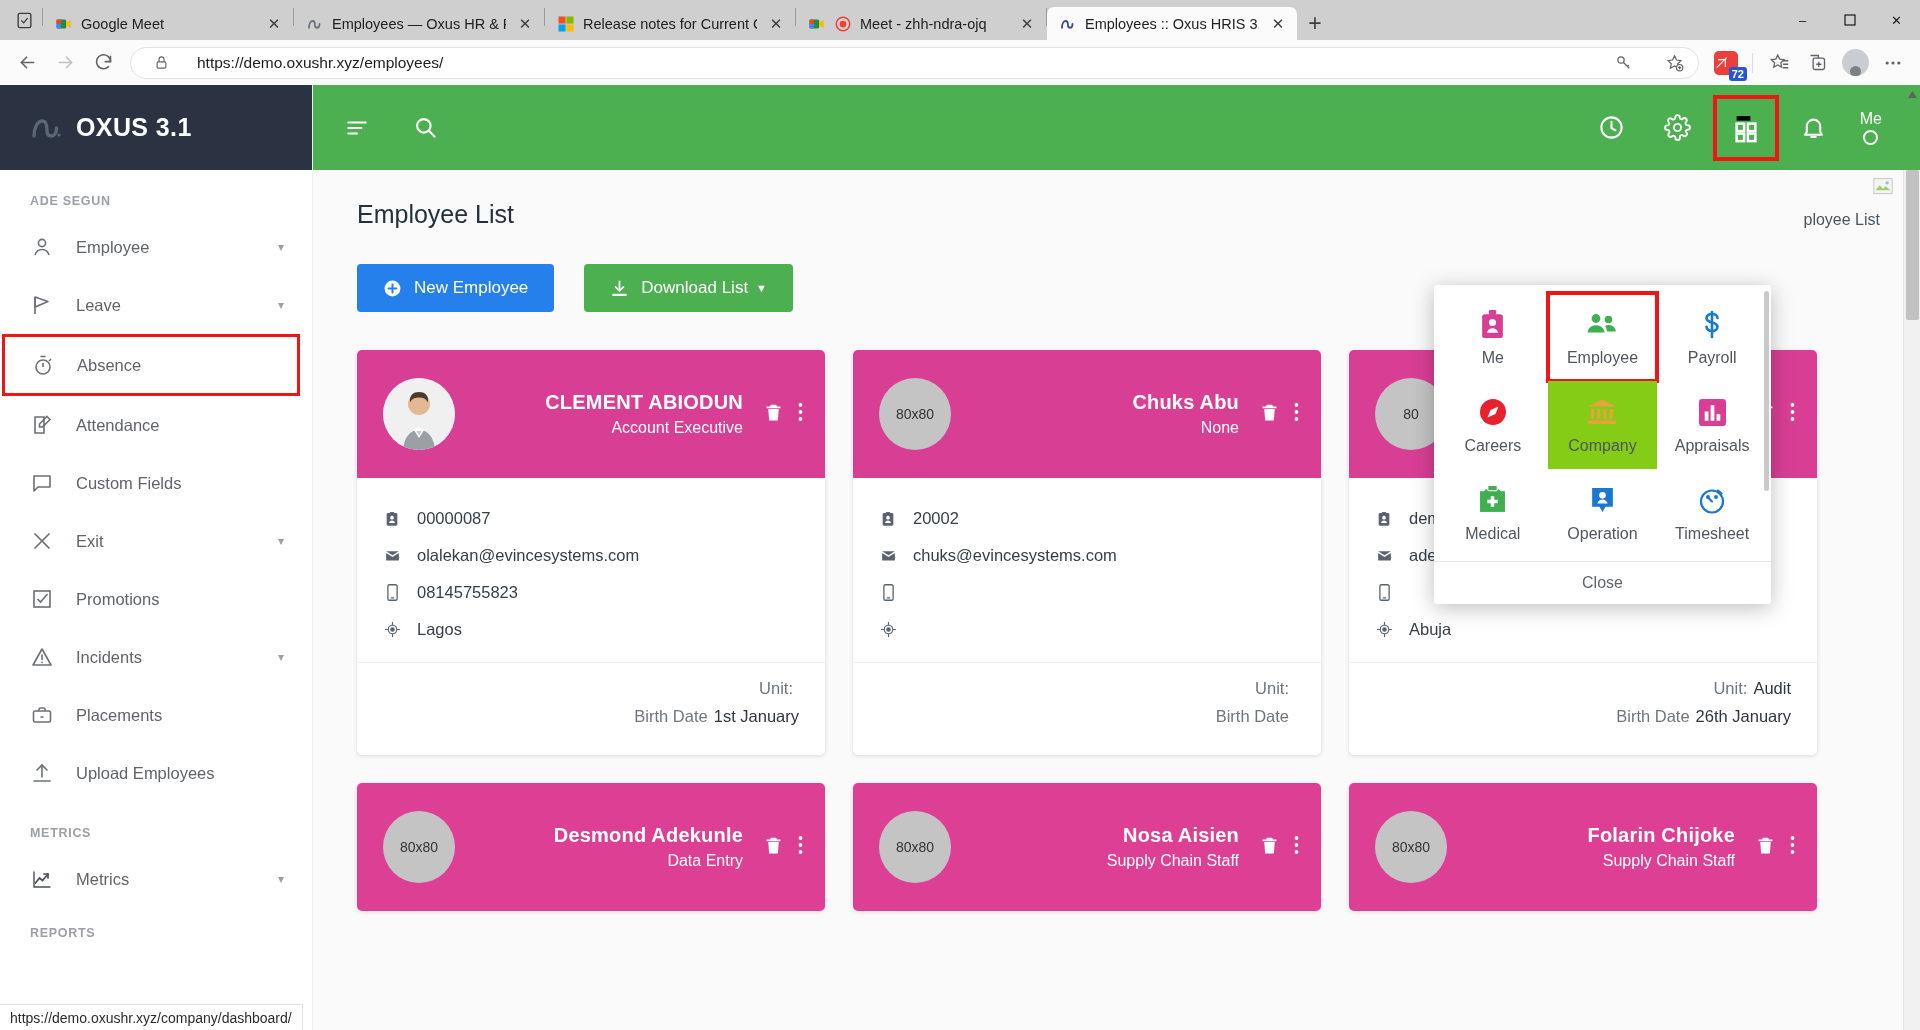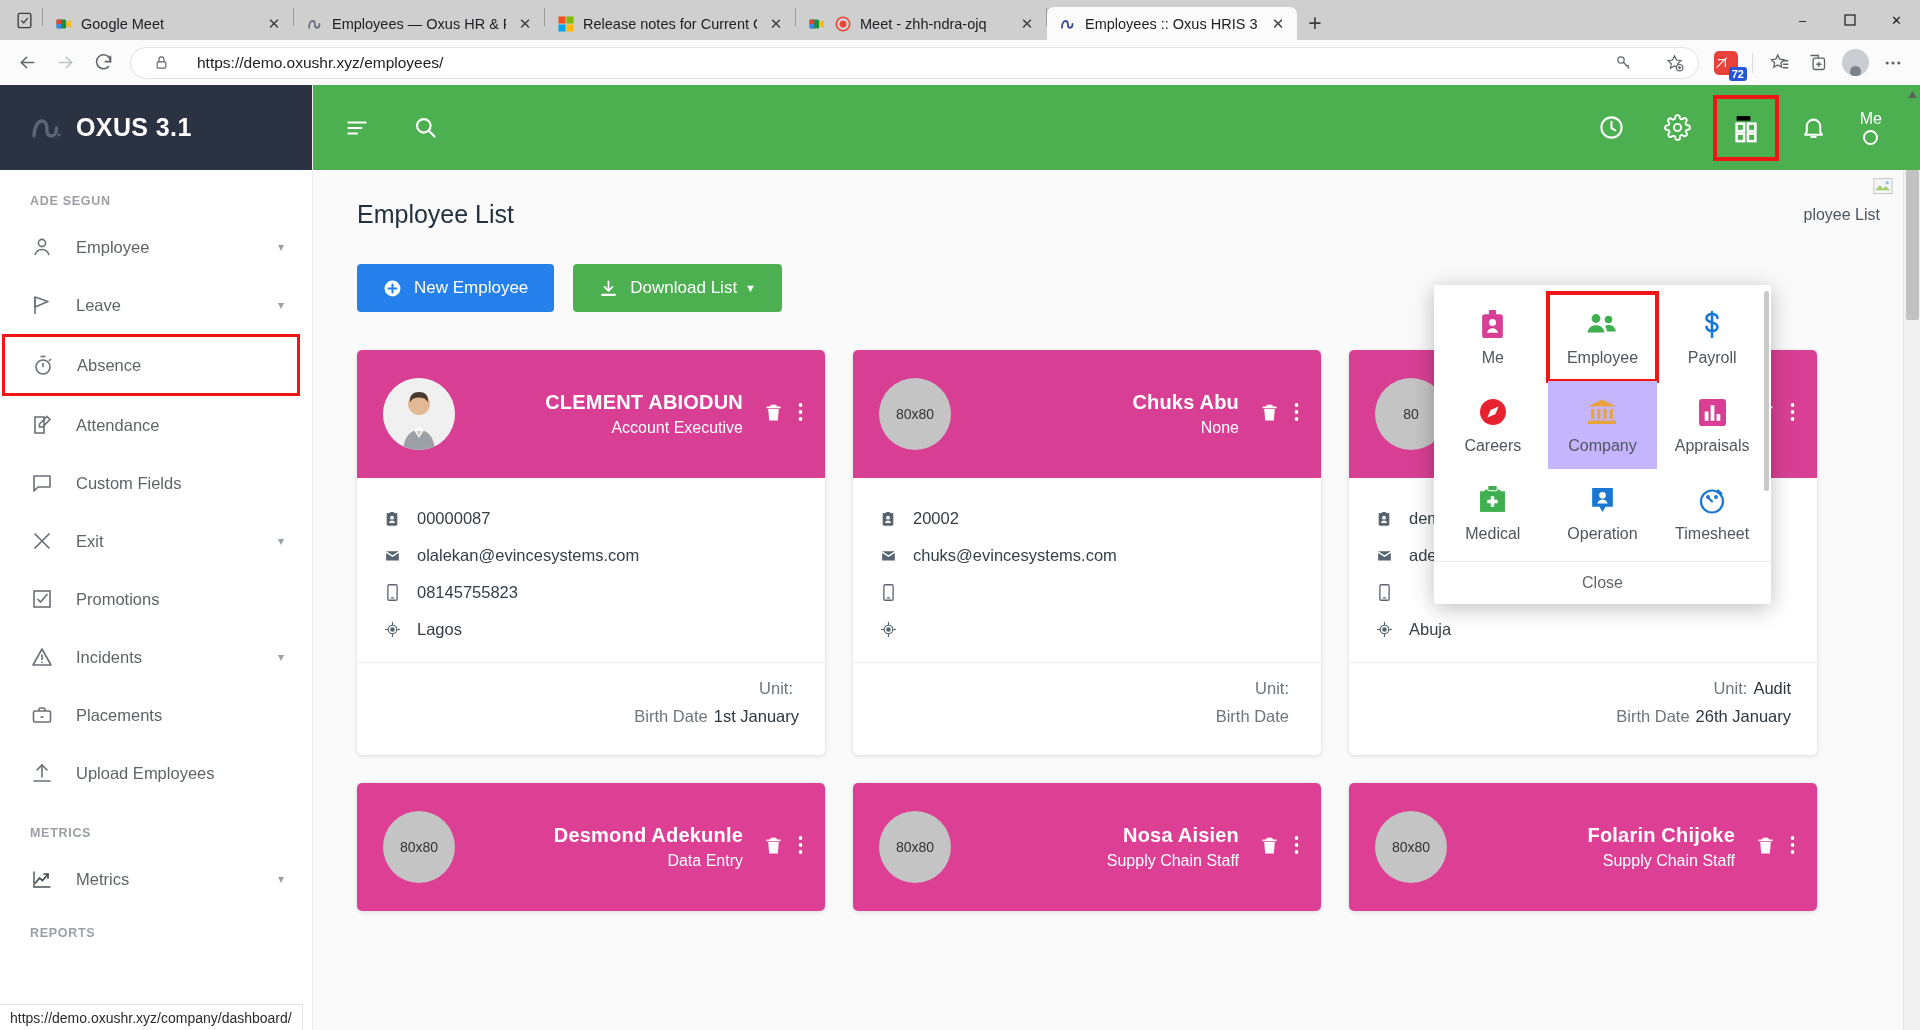--- a/index.html
+++ b/index.html
@@ -131,7 +131,7 @@
     background: #fafafa; overflow: hidden;
   }
   .page-head {
-    display: flex; align-items: center; padding: 30px 40px 0 44px;
+    display: flex; align-items: flex-end; padding: 30px 40px 0 44px;
   }
   .page-title { font-size: 25px; color: #22313f; font-weight: 400; }
   .breadcrumb { margin-left: auto; font-size: 16px; color: #4a5560; }

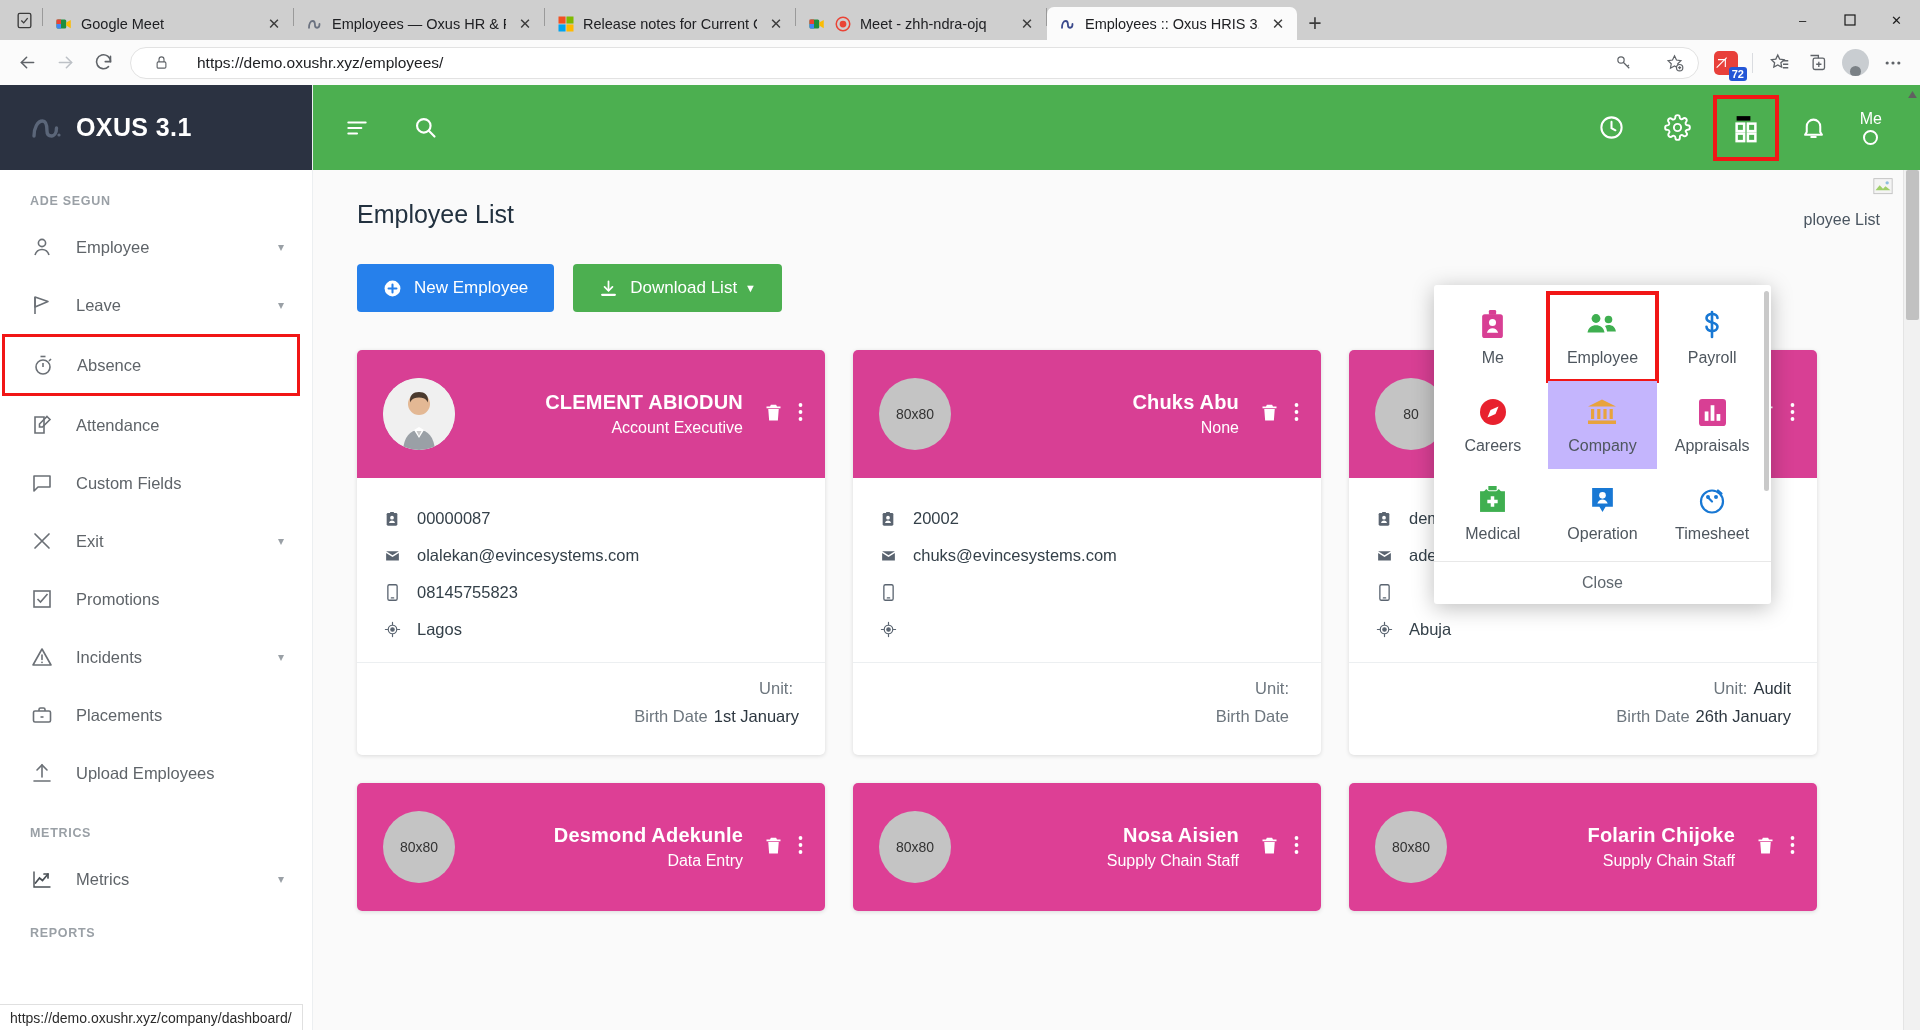--- a/index.html
+++ b/index.html
@@ -136,7 +136,7 @@
   .page-title { font-size: 25px; color: #22313f; font-weight: 400; }
   .breadcrumb { margin-left: auto; font-size: 16px; color: #4a5560; }
 
-  .actions { display: flex; gap: 19px; padding: 35px 0 0 44px; }
+  .actions { display: flex; gap: 30px; padding: 35px 0 0 44px; }
   .btn {
     border: none; border-radius: 4px; color: #fff;
     font-size: 17px; font-family: "Liberation Sans", sans-serif;

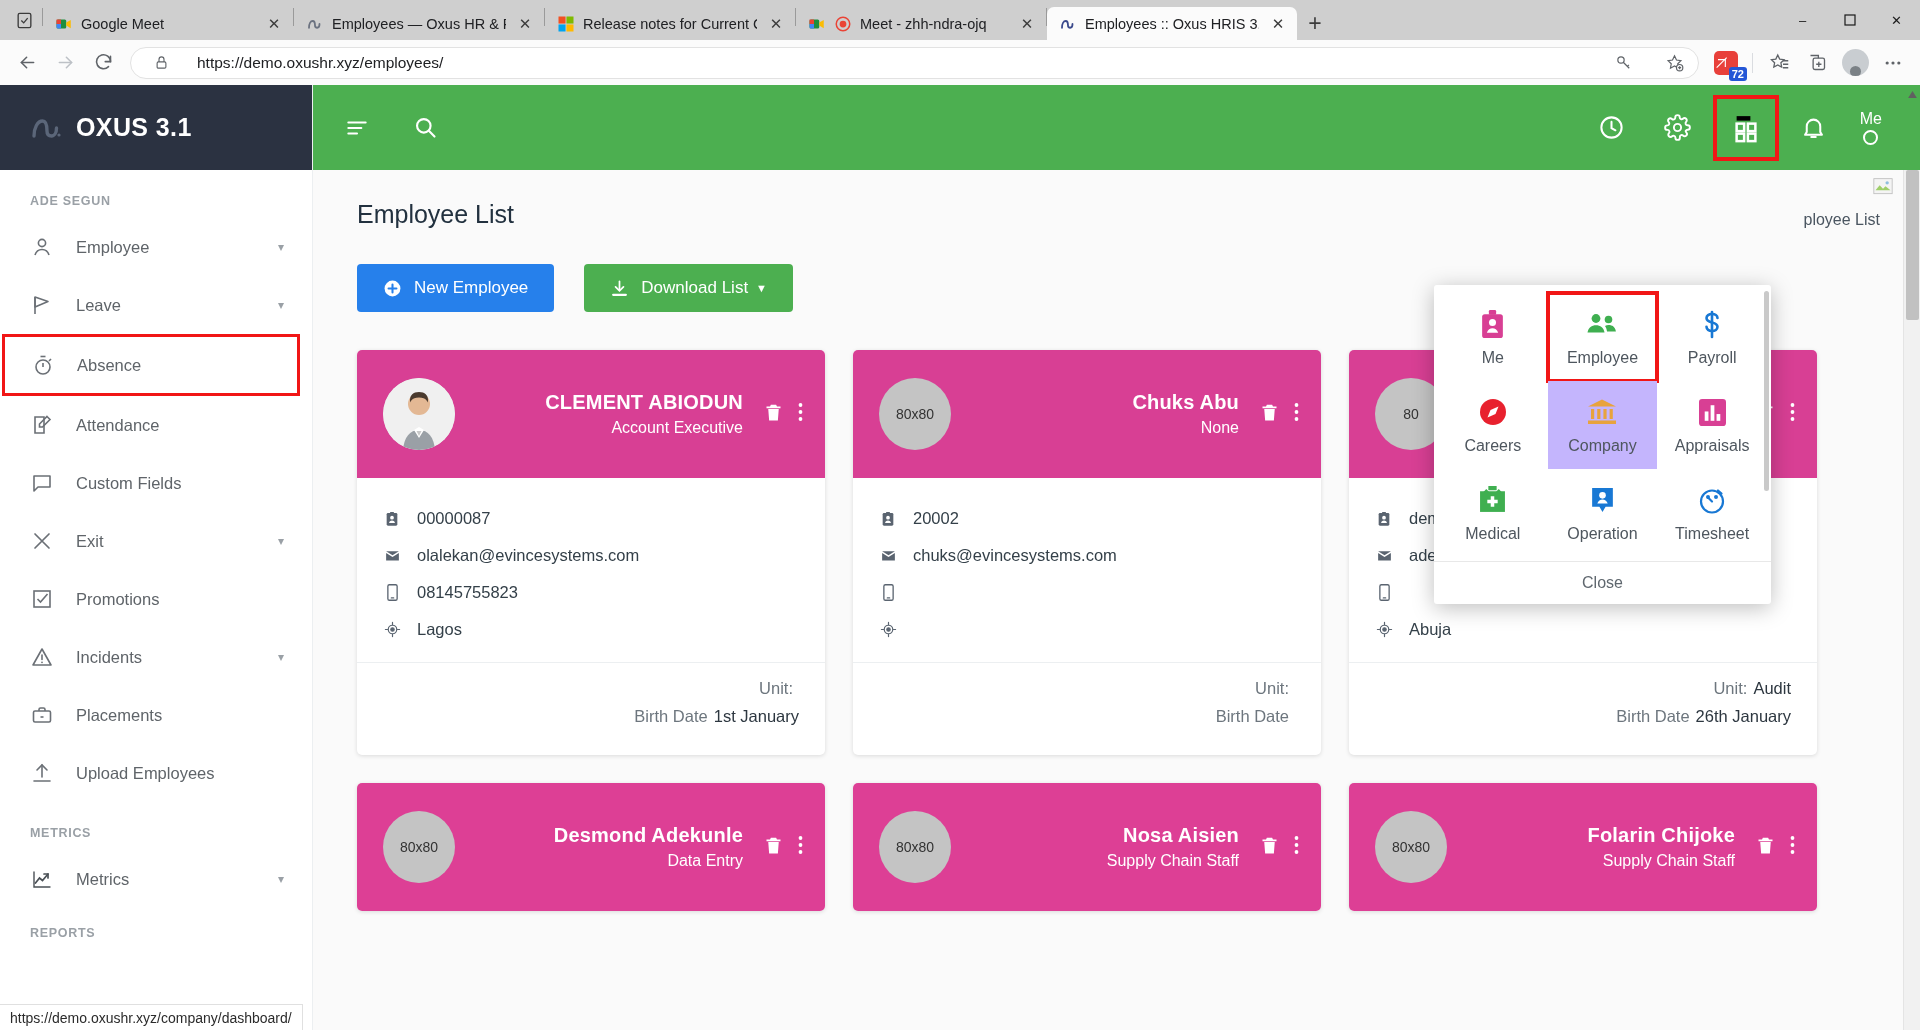--- a/index.html
+++ b/index.html
@@ -195,7 +195,7 @@
   }
   .dd-item .ddico { height: 30px; display: flex; align-items: center; justify-content: center; }
   .dd-item .ddlbl { font-size: 16px; color: #4e565e; white-space: nowrap; }
-  .dd-item.hovered { background: #c4b5fd; }
+  .dd-item.hovered { background: #84cc16; }
   .dd-item.boxed { outline: 4px solid #f11616; outline-offset: -2px; }
   .dd-close {
     border-top: 1px solid #e8e8e8; text-align: center;

